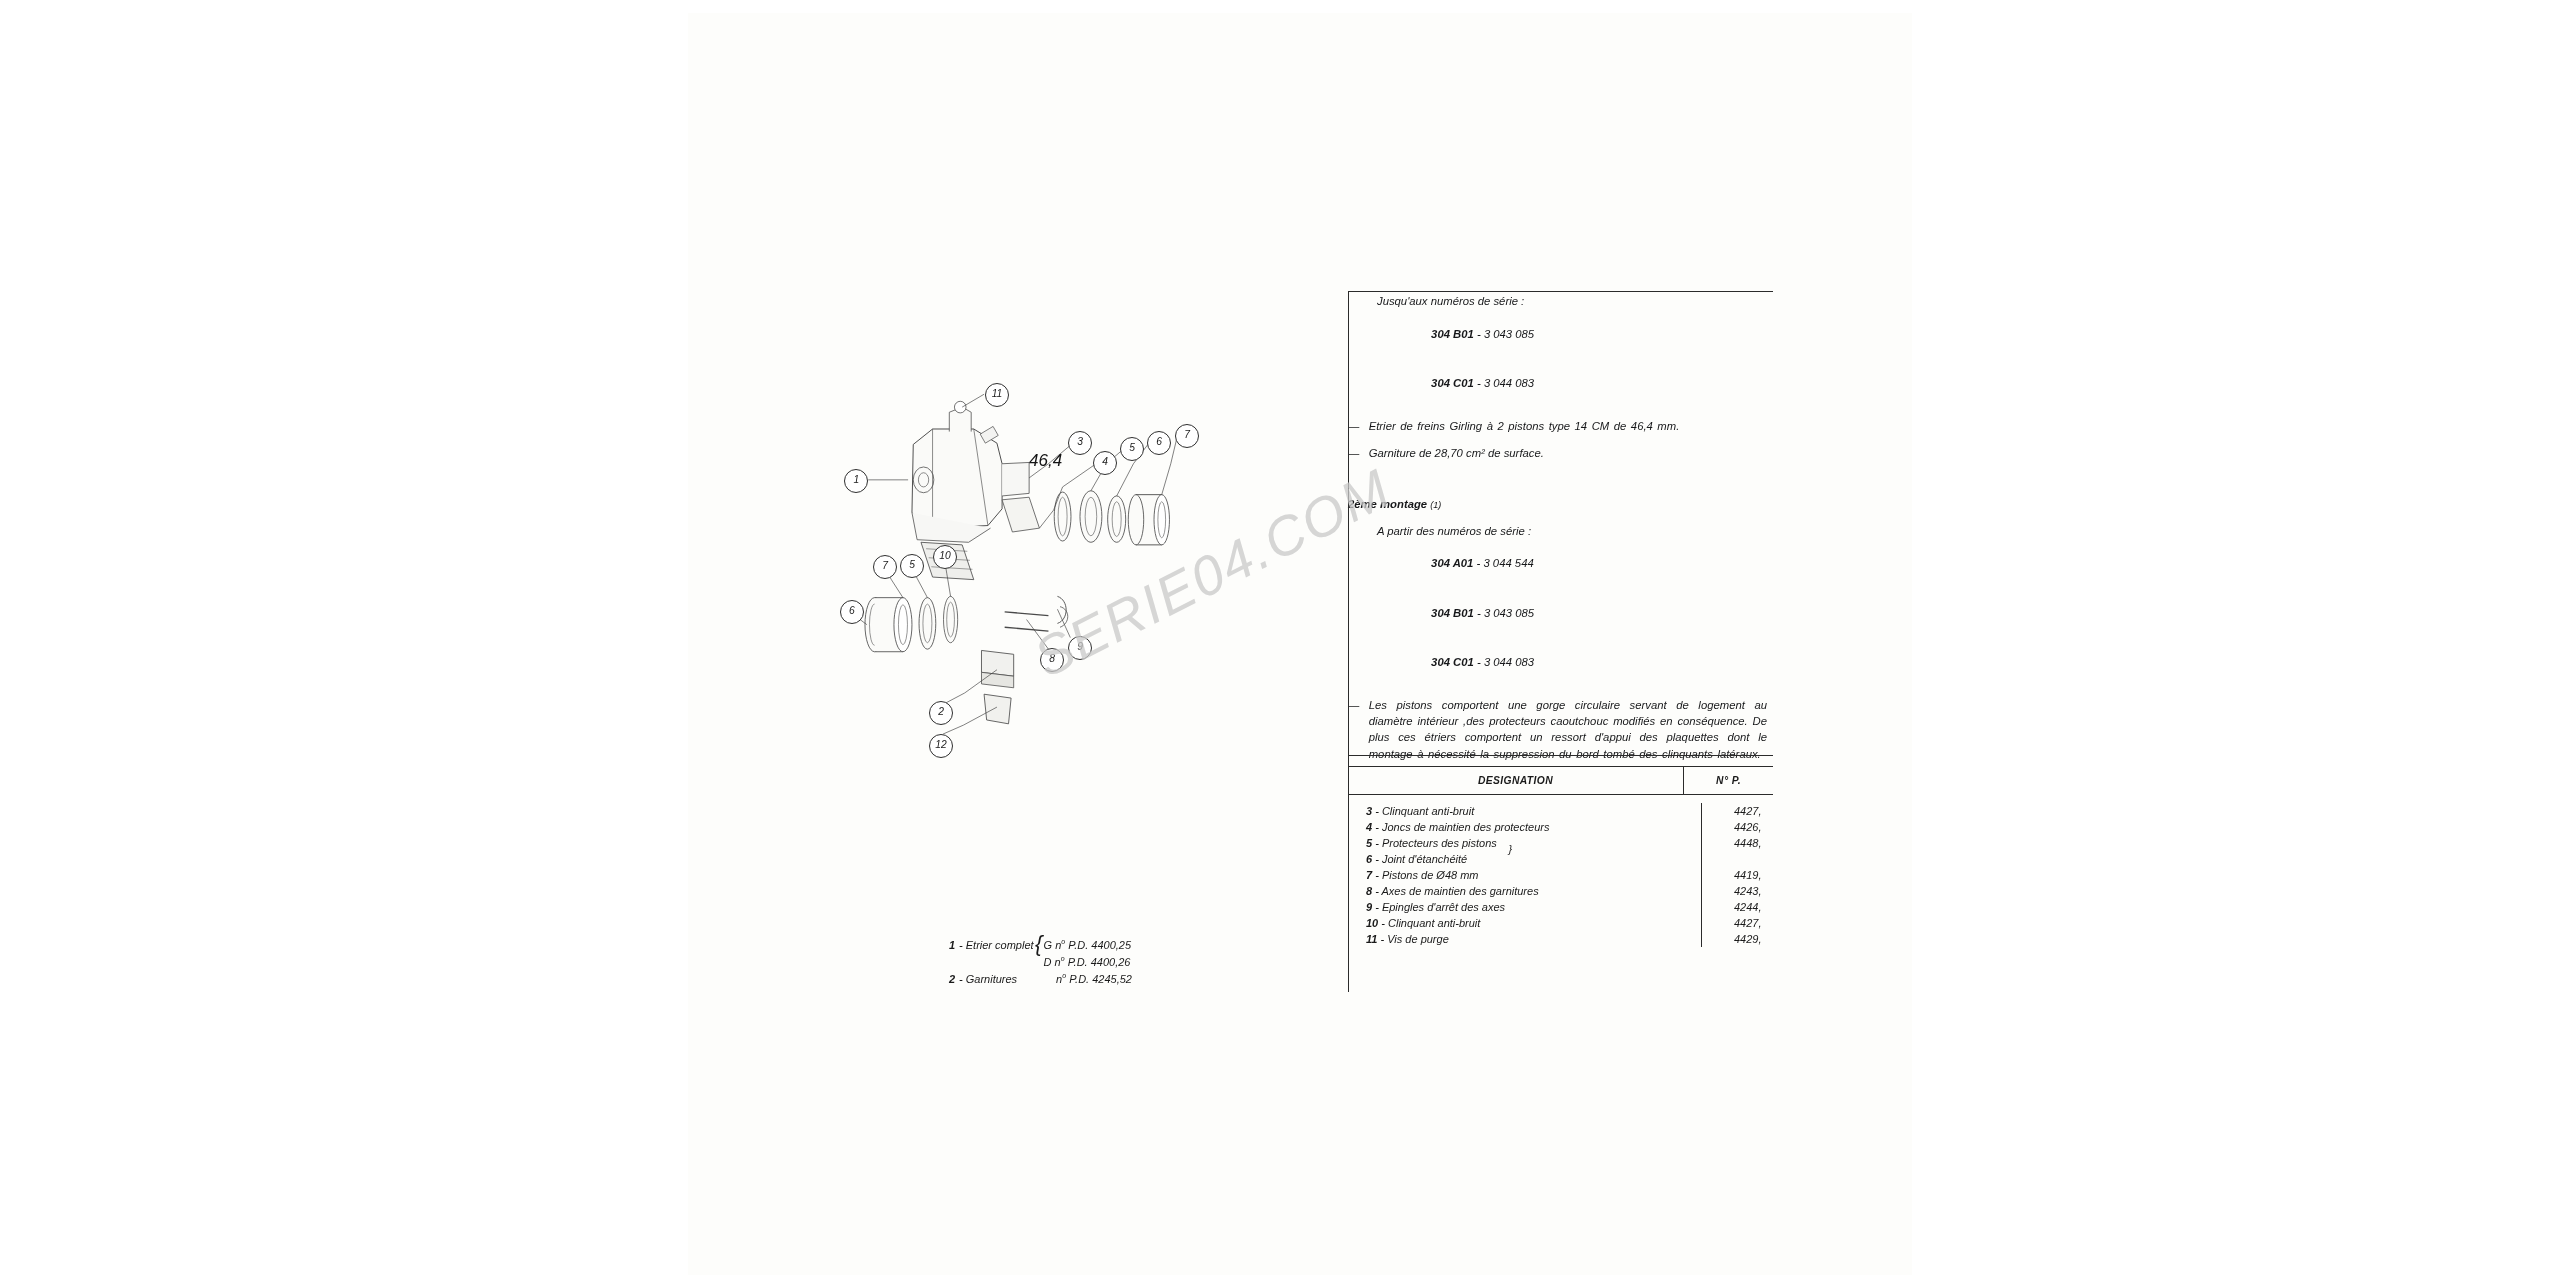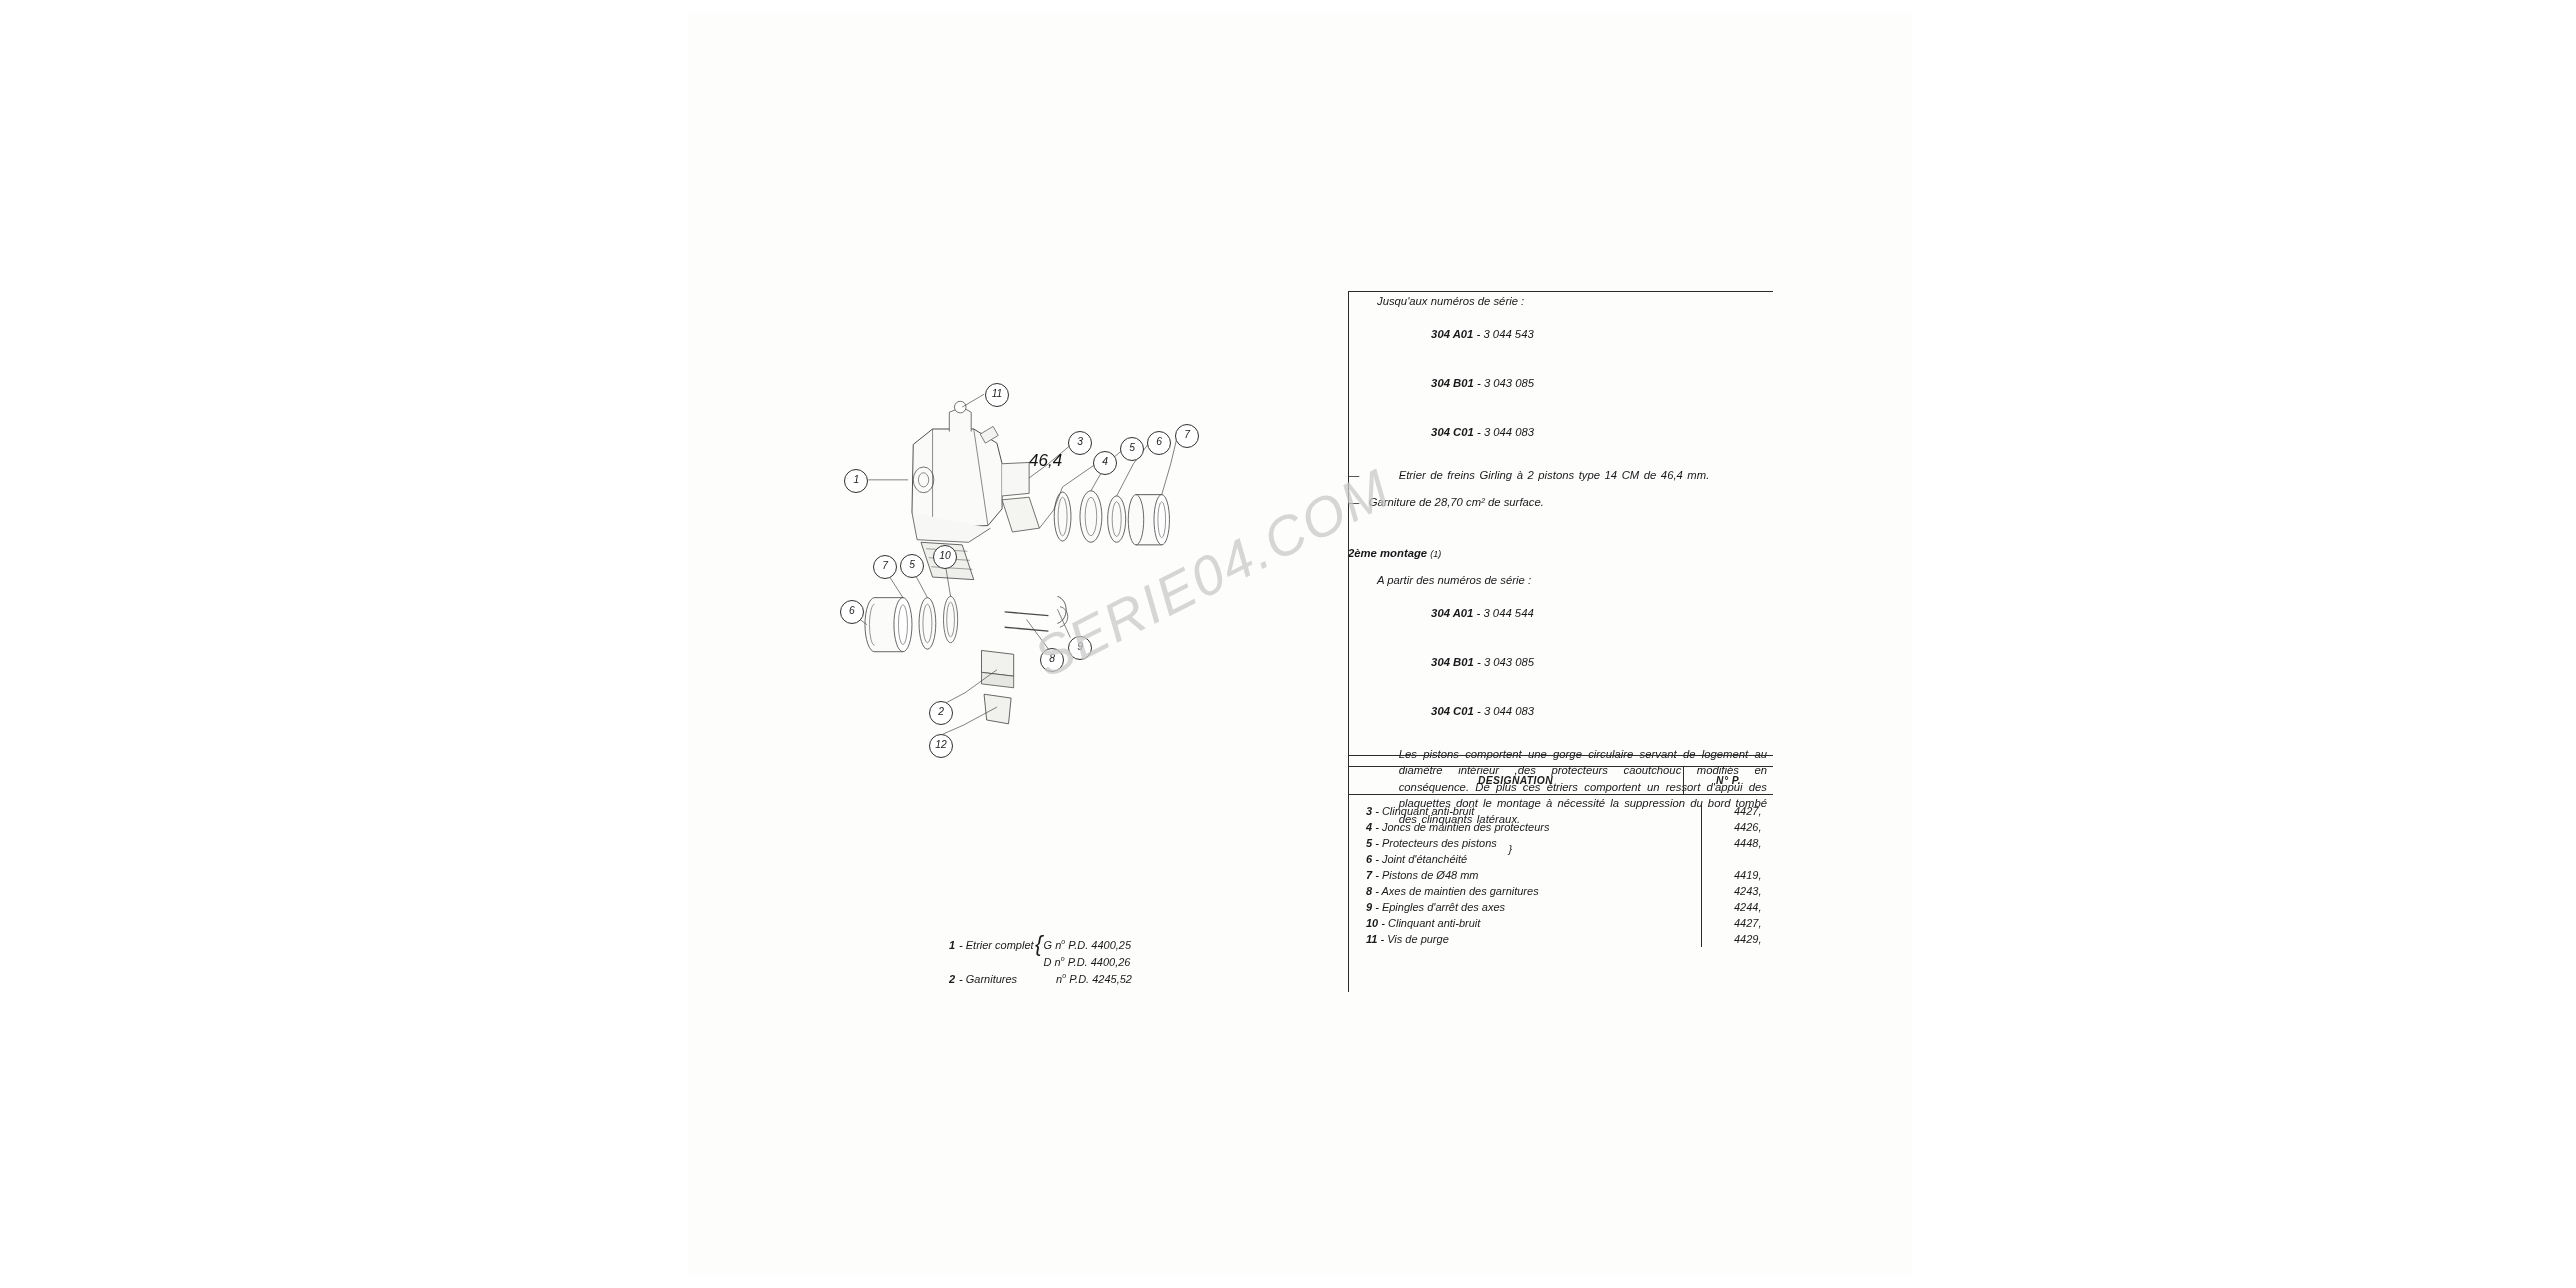--- a/index.html
+++ b/index.html
@@ -219,9 +219,6 @@
     <div class="indent-1">Jusqu'aux numéros de série :</div>
 
     <div class="indent-2">
-      <div class="serial-line">
-        <span class="bold">304 A01</span><span> - </span><span>3 044 543</span>
-      </div>
       <div class="serial-line">
         <span class="bold">304 B01</span><span> - </span><span>3 043 085</span>
       </div>

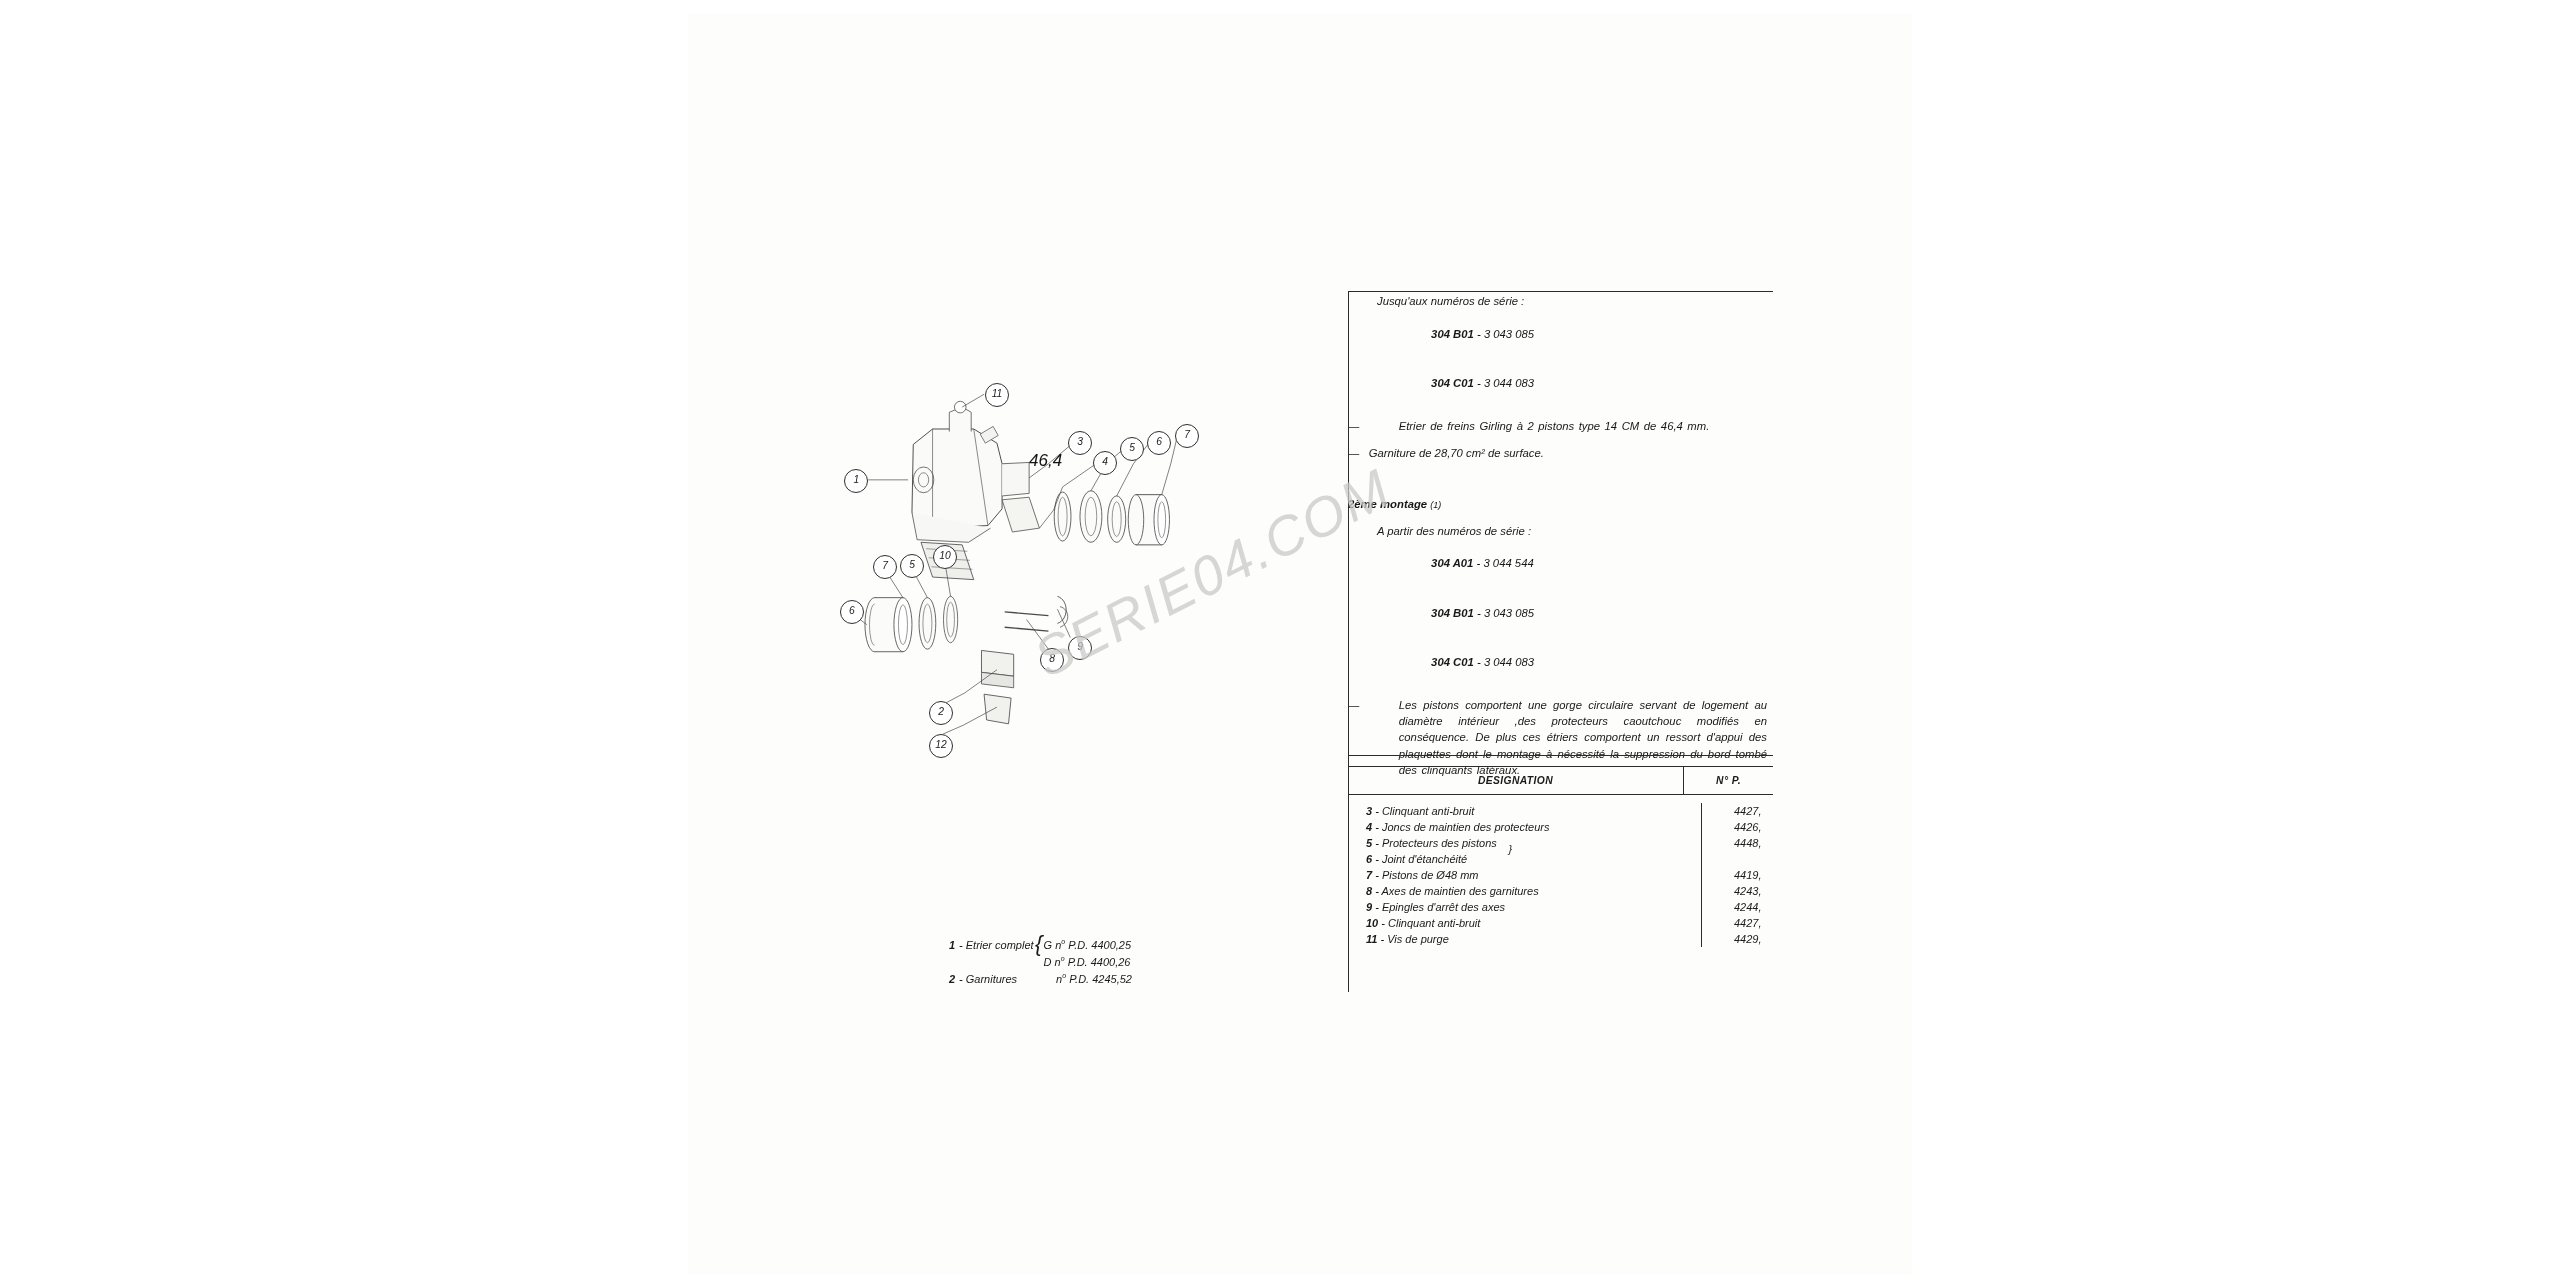--- a/index.html
+++ b/index.html
@@ -88,7 +88,6 @@
     text-align: justify;
     text-justify: inter-word;
     word-spacing: 1.4px;
-    margin-left: 30px;
   }
 
   

